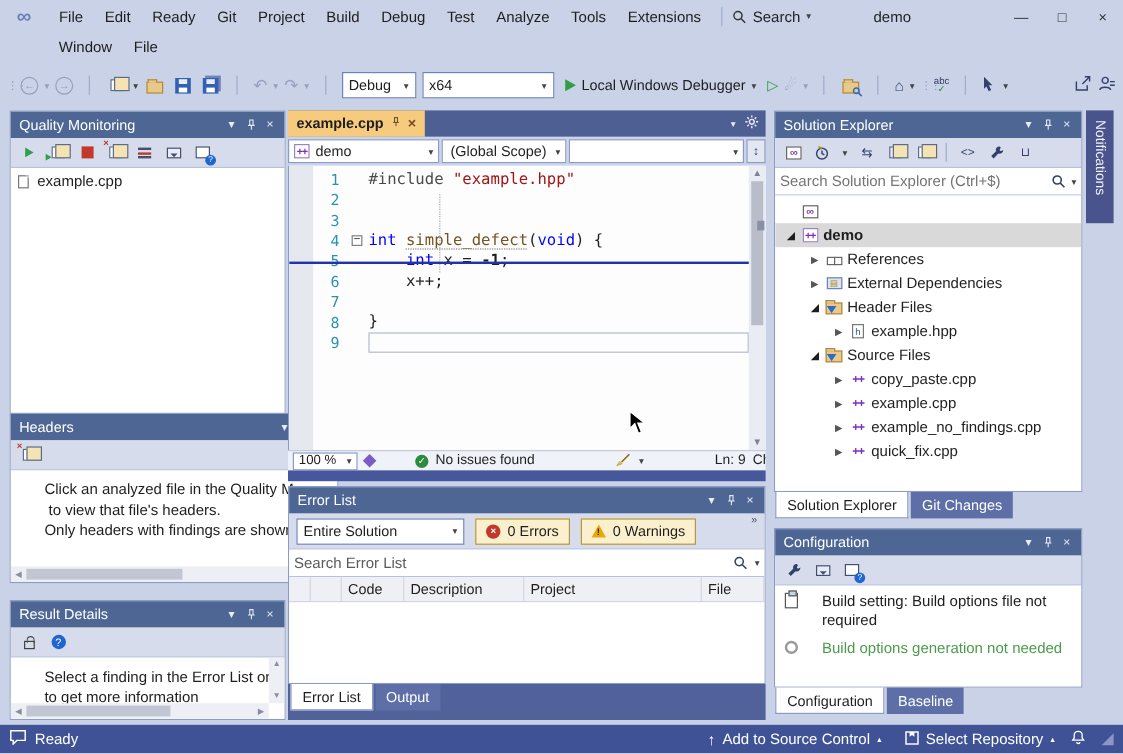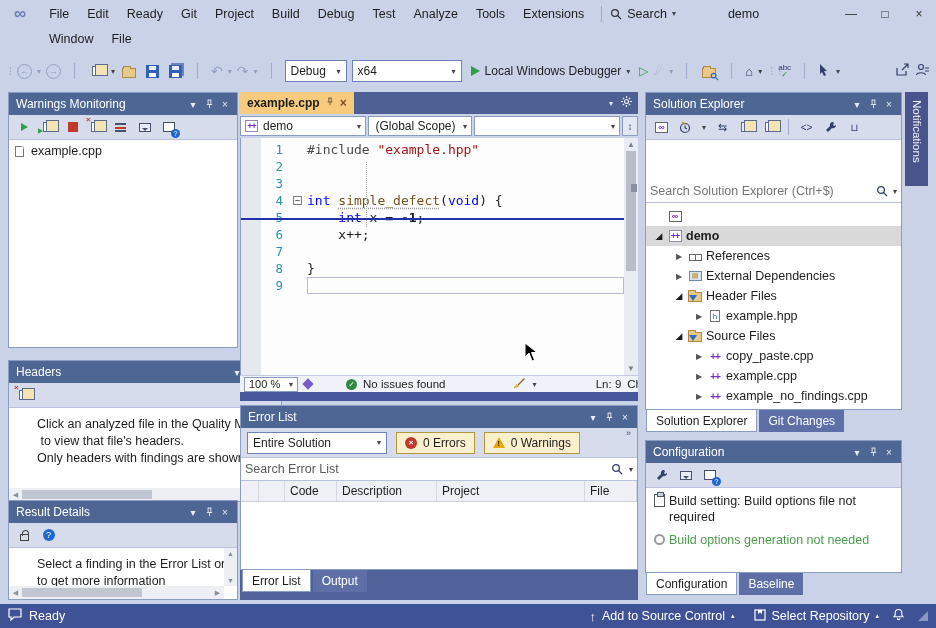--- a/index.html
+++ b/index.html
@@ -288,7 +288,7 @@
 
   <div class="panel" style="left:8px;top:92px;width:230px;height:256px">
     <div class="ptitle">
-      <span>Warnings Monitoring</span>
+      <span>Quality Monitoring</span>
       <span class="spacer"></span>
       <span class="pt-btn caret-w">▾</span>
       <span class="pt-btn">

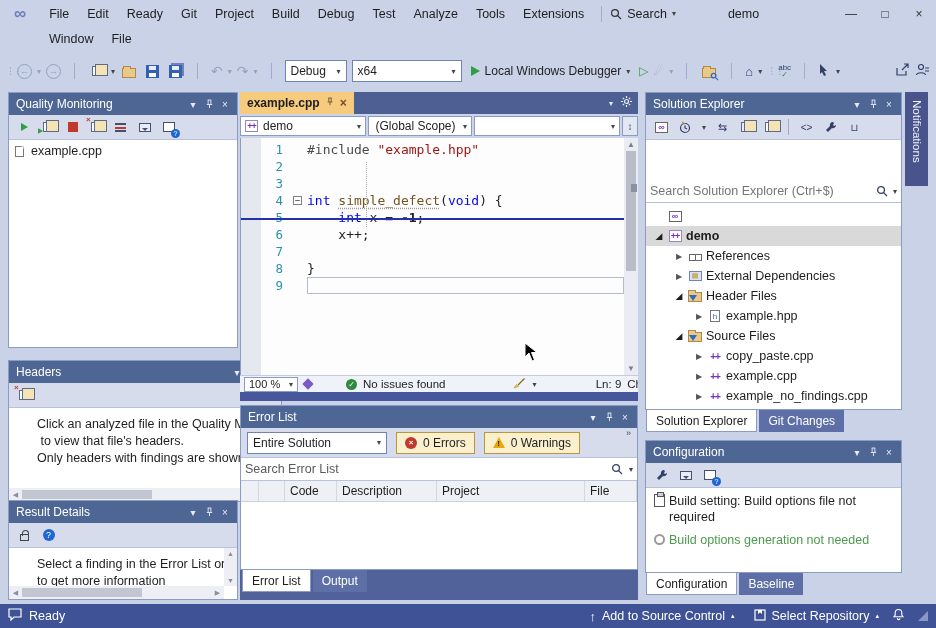--- a/index.html
+++ b/index.html
@@ -134,7 +134,7 @@
   .el-tabstrip { position:absolute; left:240px; top:570px; width:398px; height:30px; background:#51629B; display:flex; align-items:flex-start; padding-left:2px; }
 
   
-  .se-search { height:23px; flex:none; border-bottom:1px solid #B9C2DC; background:#fff; display:flex; align-items:center; padding:0 4px;margin-top:40px; }
+  .se-search { height:23px; flex:none; border-bottom:1px solid #B9C2DC; background:#fff; display:flex; align-items:center; padding:0 4px; }
   .se-search input { flex:1; border:none; outline:none; font-size:12.5px; color:#5A5A5A; font-family:"Liberation Sans",sans-serif; }
   .tree { padding-top:3px; font-size:12.5px; }
   .trow { display:flex; align-items:center; height:20px; white-space:nowrap; }

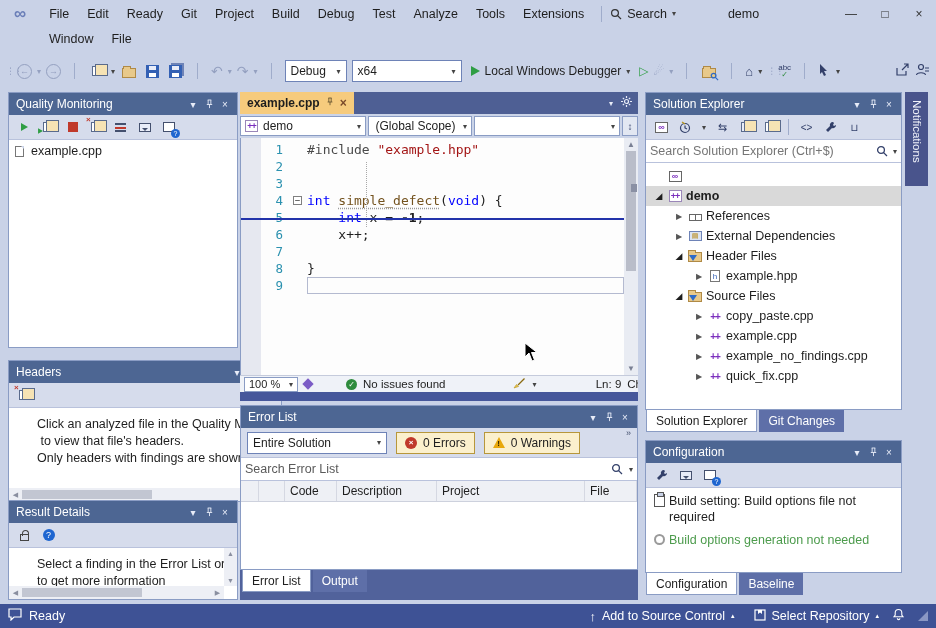--- a/index.html
+++ b/index.html
@@ -332,7 +332,7 @@
       </div>
   </div>
 
-  <div class="panel" style="left:8px;top:360px;width:274px;height:142px">
+  <div class="panel" style="left:8px;top:344px;width:274px;height:142px">
     <div class="ptitle">
       <span>Headers</span>
       <span class="spacer"></span>

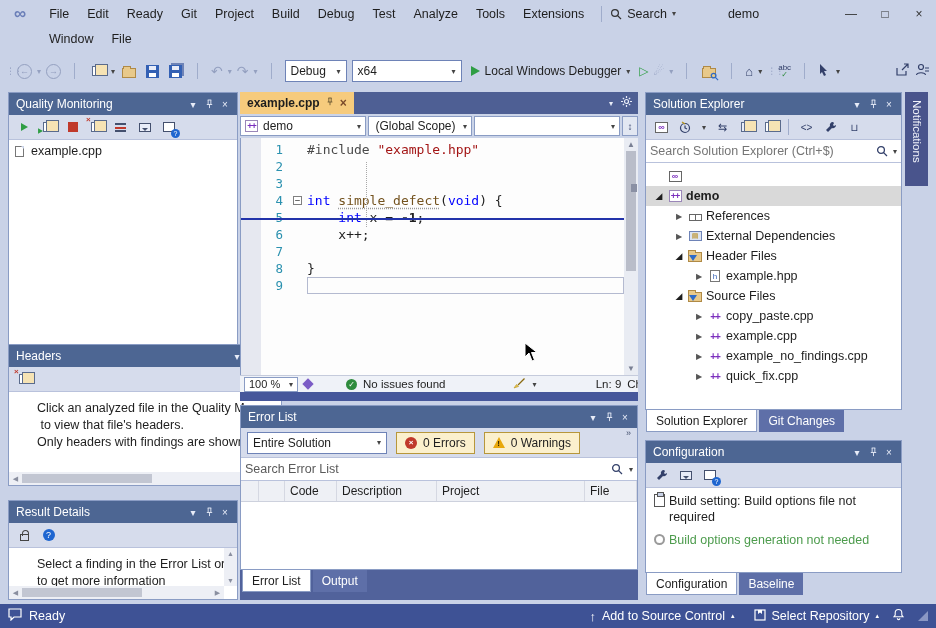--- a/index.html
+++ b/index.html
@@ -158,7 +158,7 @@
   .notif-tab { position:absolute; left:905px; top:92px; width:23px; height:94px; background:#49548C; color:#F0F2FA; writing-mode:vertical-rl; display:flex; align-items:center; padding-top:8px; font-size:11.5px; }
 
   
-  .cfg-item { display:flex; gap:4px; padding:5px 8px 2px 8px; font-size:12.5px; line-height:16px; }
+  .cfg-item { display:flex; gap:20px; padding:5px 8px 2px 8px; font-size:12.5px; line-height:16px; }
   .cfg-item.green { color:#4C9B4C; }
   .ic-clip { width:11px; height:13px; border:1px solid #555; background:#fff; position:relative; flex:none; margin-top:1px; }
   .ic-clip::before { content:""; position:absolute; top:-3px; left:2px; width:5px; height:3px; border:1px solid #555; background:#C9D2E7; }

